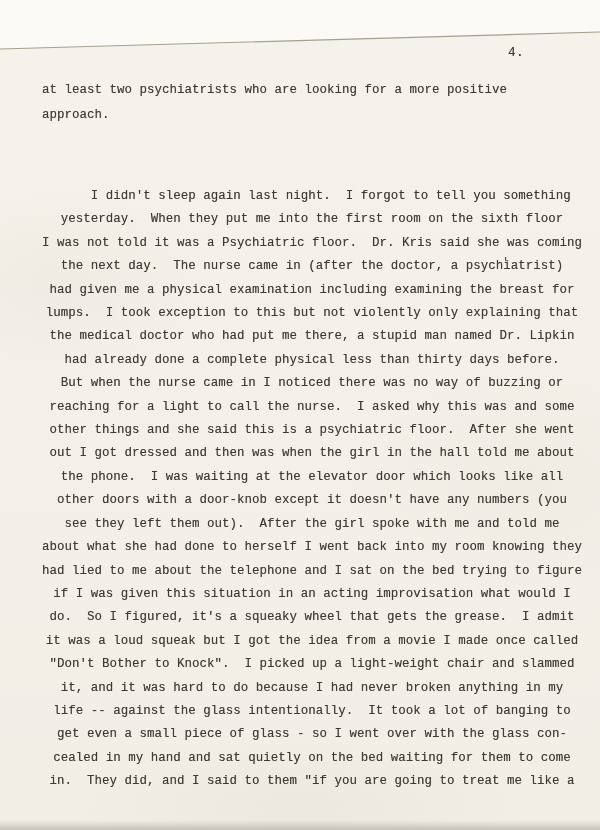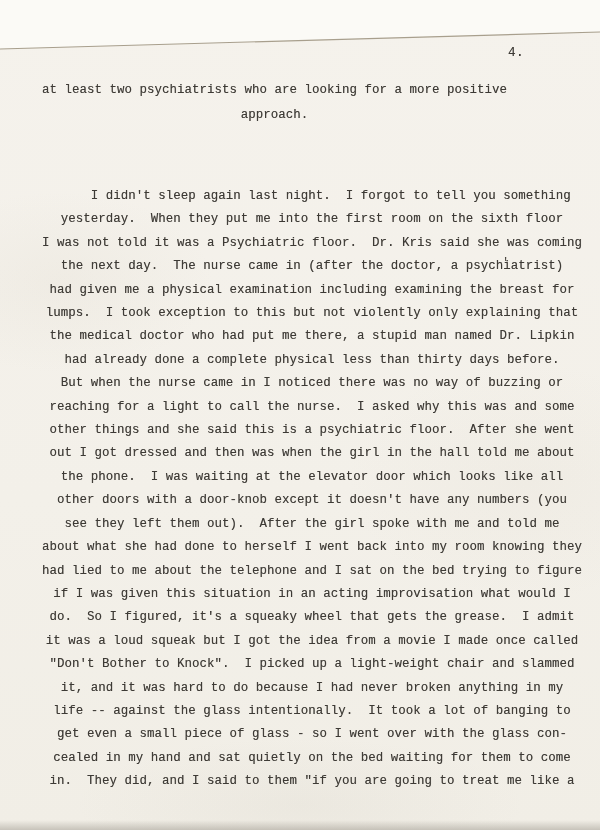--- a/index.html
+++ b/index.html
@@ -24,7 +24,7 @@
     letter-spacing:0.12px;
     text-shadow:0.3px 0.3px 0.5px rgba(61,58,53,0.5);
   }
-  .intro{position:absolute;left:42px;top:78px;line-height:24.5px;text-align:center;}
+  .intro{position:absolute;left:42px;top:78px;line-height:24.5px;}
   .heading{
     position:absolute;left:42px;top:139px;
     white-space:pre;font-size:12.6px;letter-spacing:0.9px;

